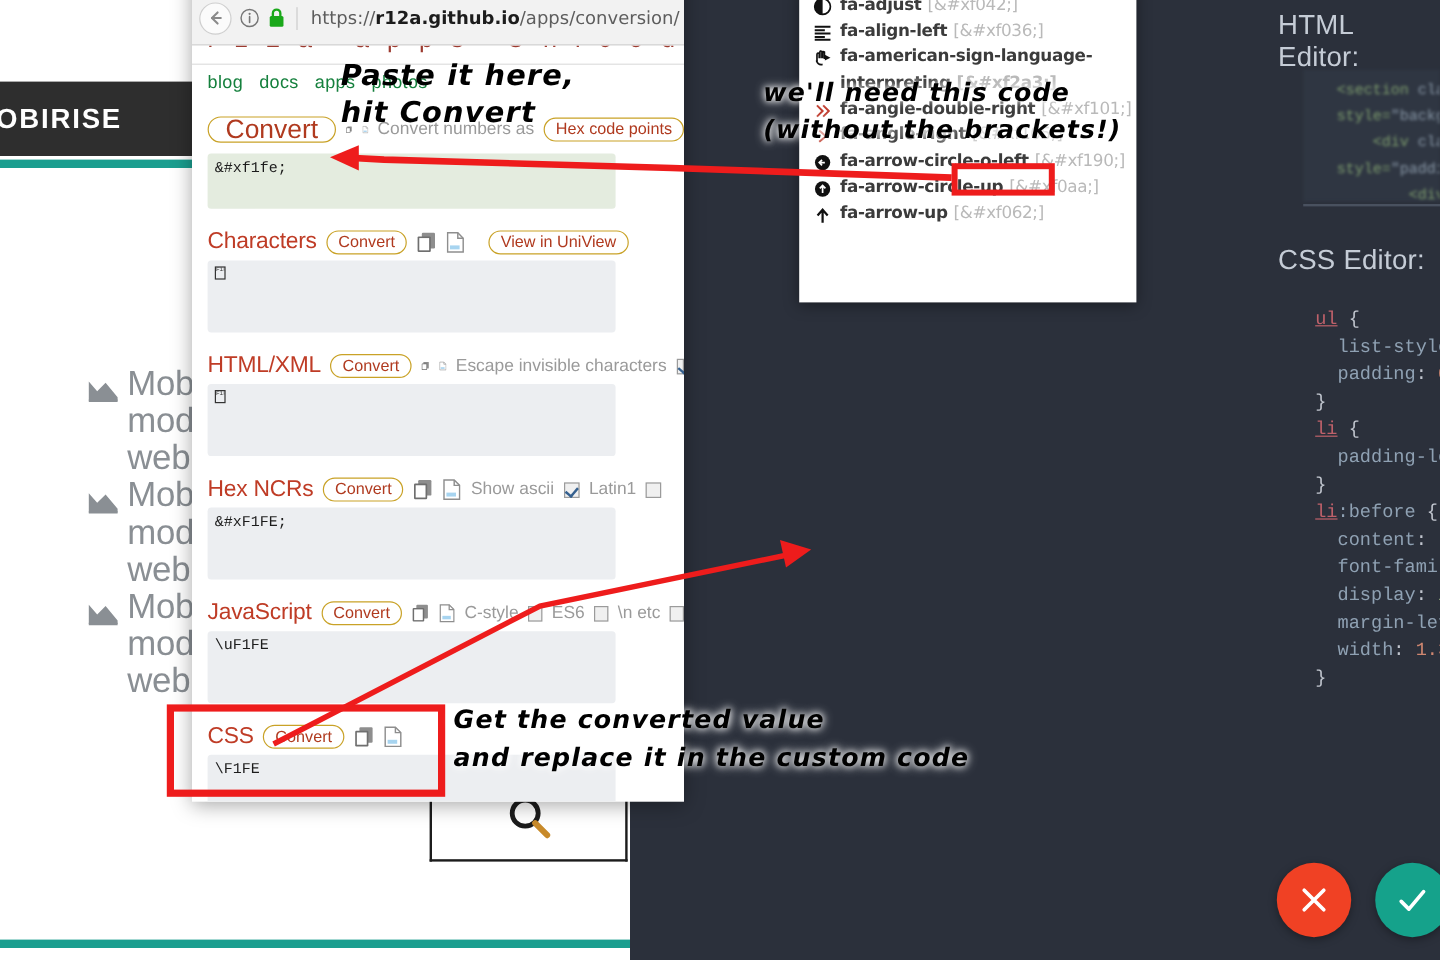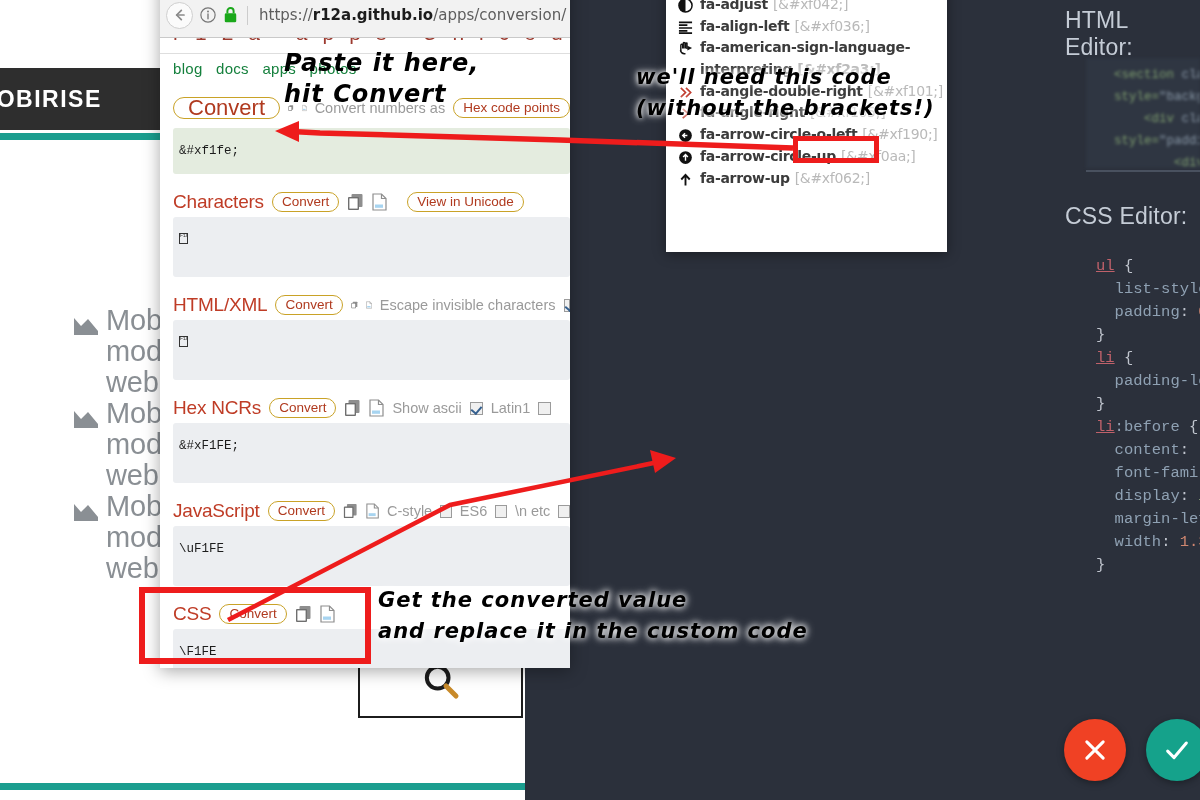--- a/index.html
+++ b/index.html
@@ -280,14 +280,14 @@
     transform: rotate(40deg);
   }
   .ta {
-    width: 397px;
+    width: 340px;
     background: #eceef1;
     border: none;
     border-radius: 3px;
     font-family: "Liberation Mono", monospace;
     font-size: 12.5px;
     color: #1c1c1c;
-    padding: 16px 6px;
+    padding: 5px 6px;
     resize: none;
     display: block;
     line-height: 15px;

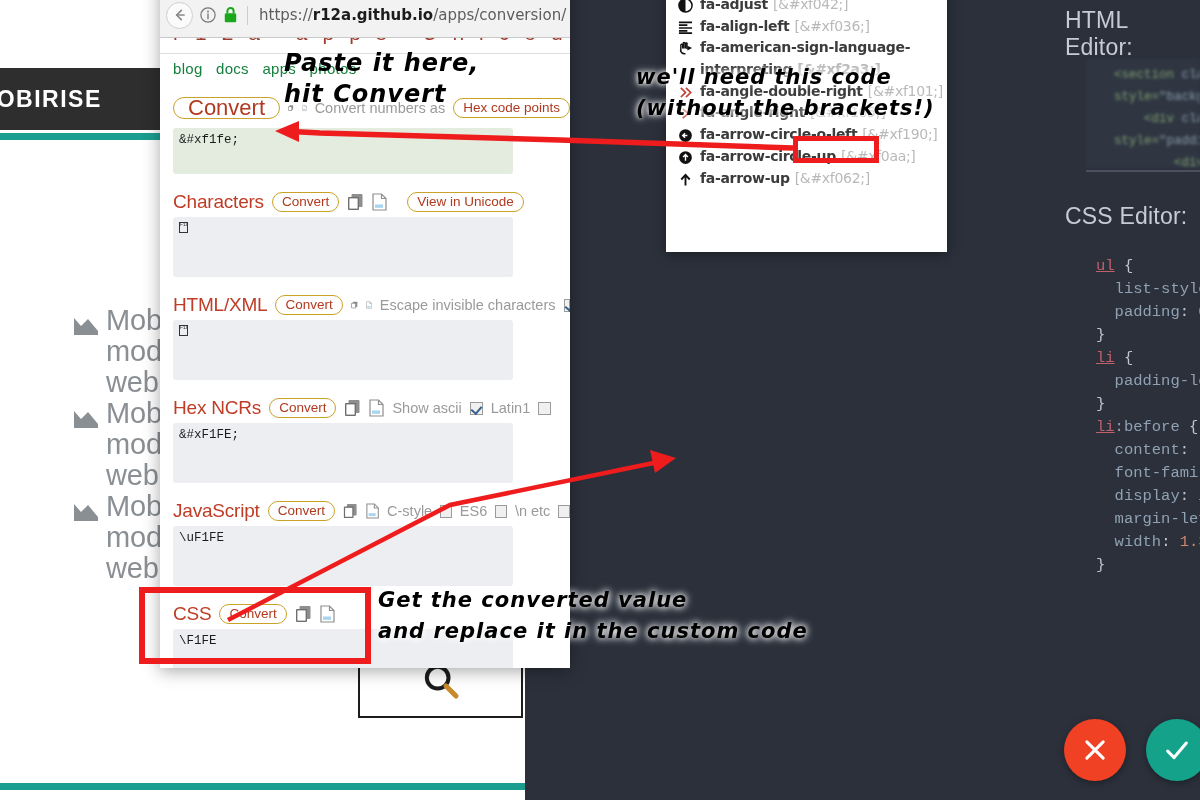--- a/index.html
+++ b/index.html
@@ -549,7 +549,7 @@
           <path d="M9.5 1 V5.5 H14" fill="none" stroke="#8e8e8e" stroke-width="1.2"></path>
           <rect x="3" y="11.5" width="8" height="3.3" fill="#a7d4f0"></rect>
         </svg>
-        <span class="pill" style="margin-left:12px">View in Unicode</span>
+        <span class="pill" style="margin-left:12px">View in UniView</span>
       </div>
       <div class="ta h60"><span class="missing-glyph">F1FE</span></div>
     </div>

